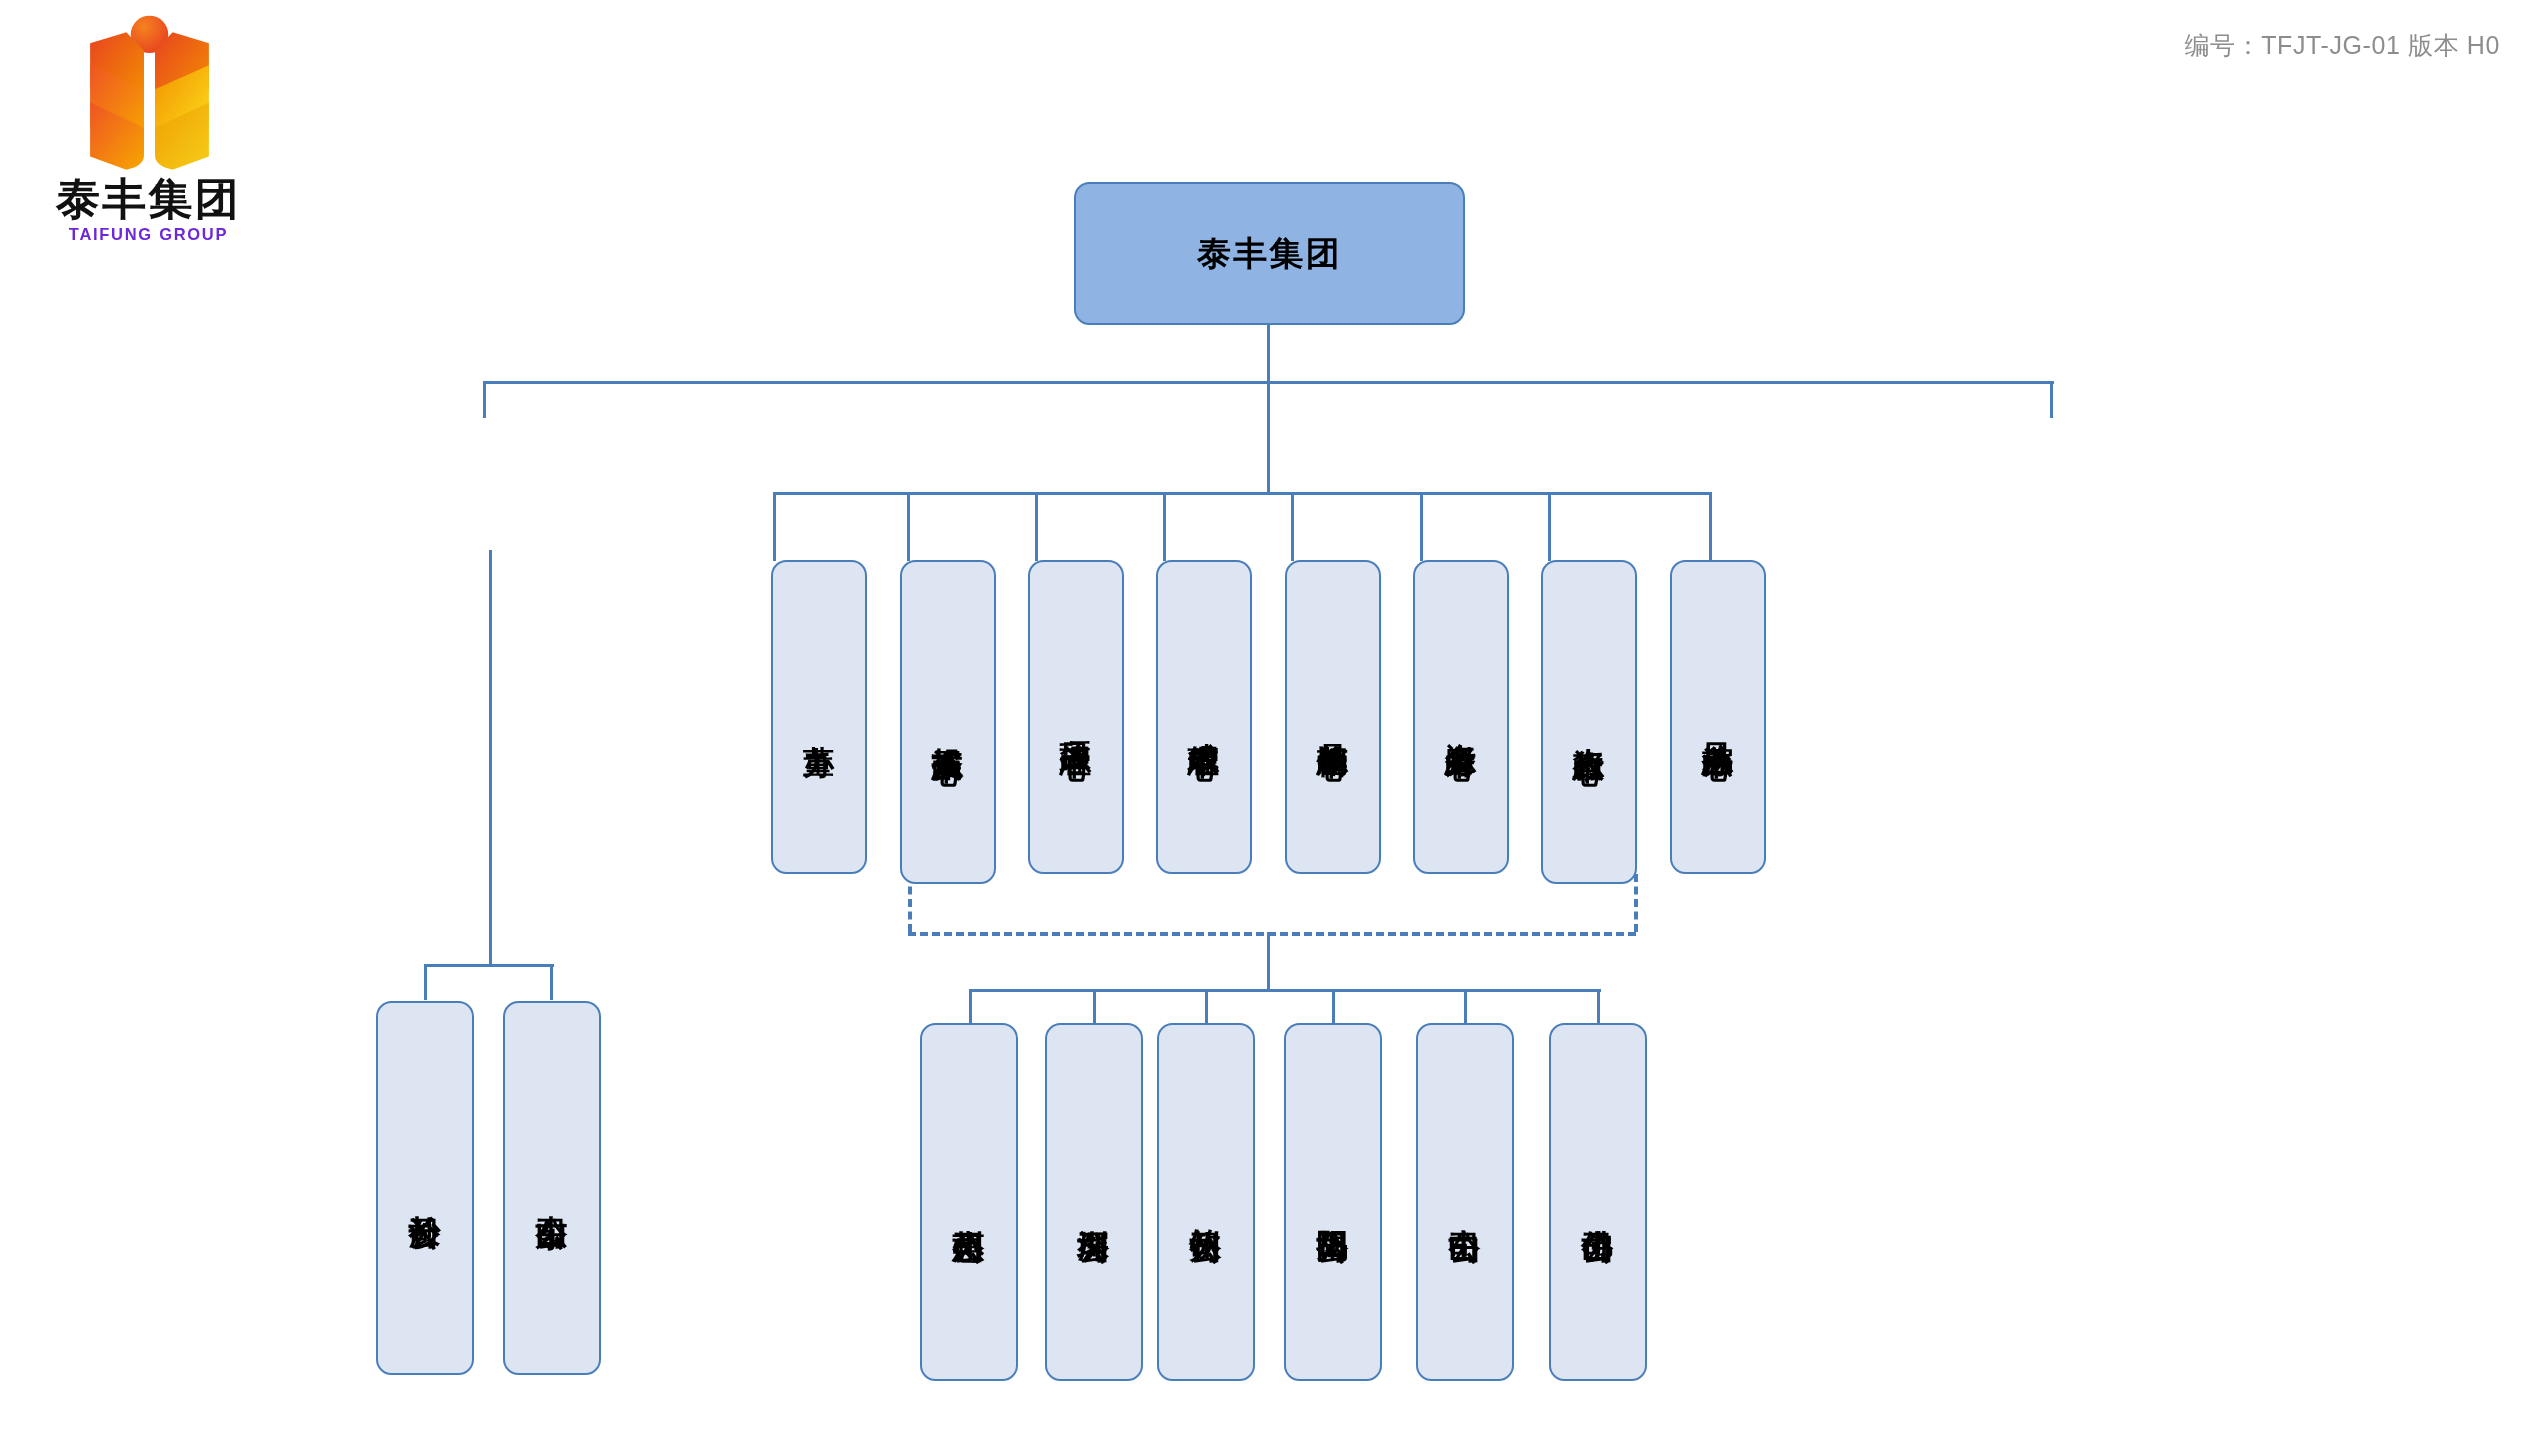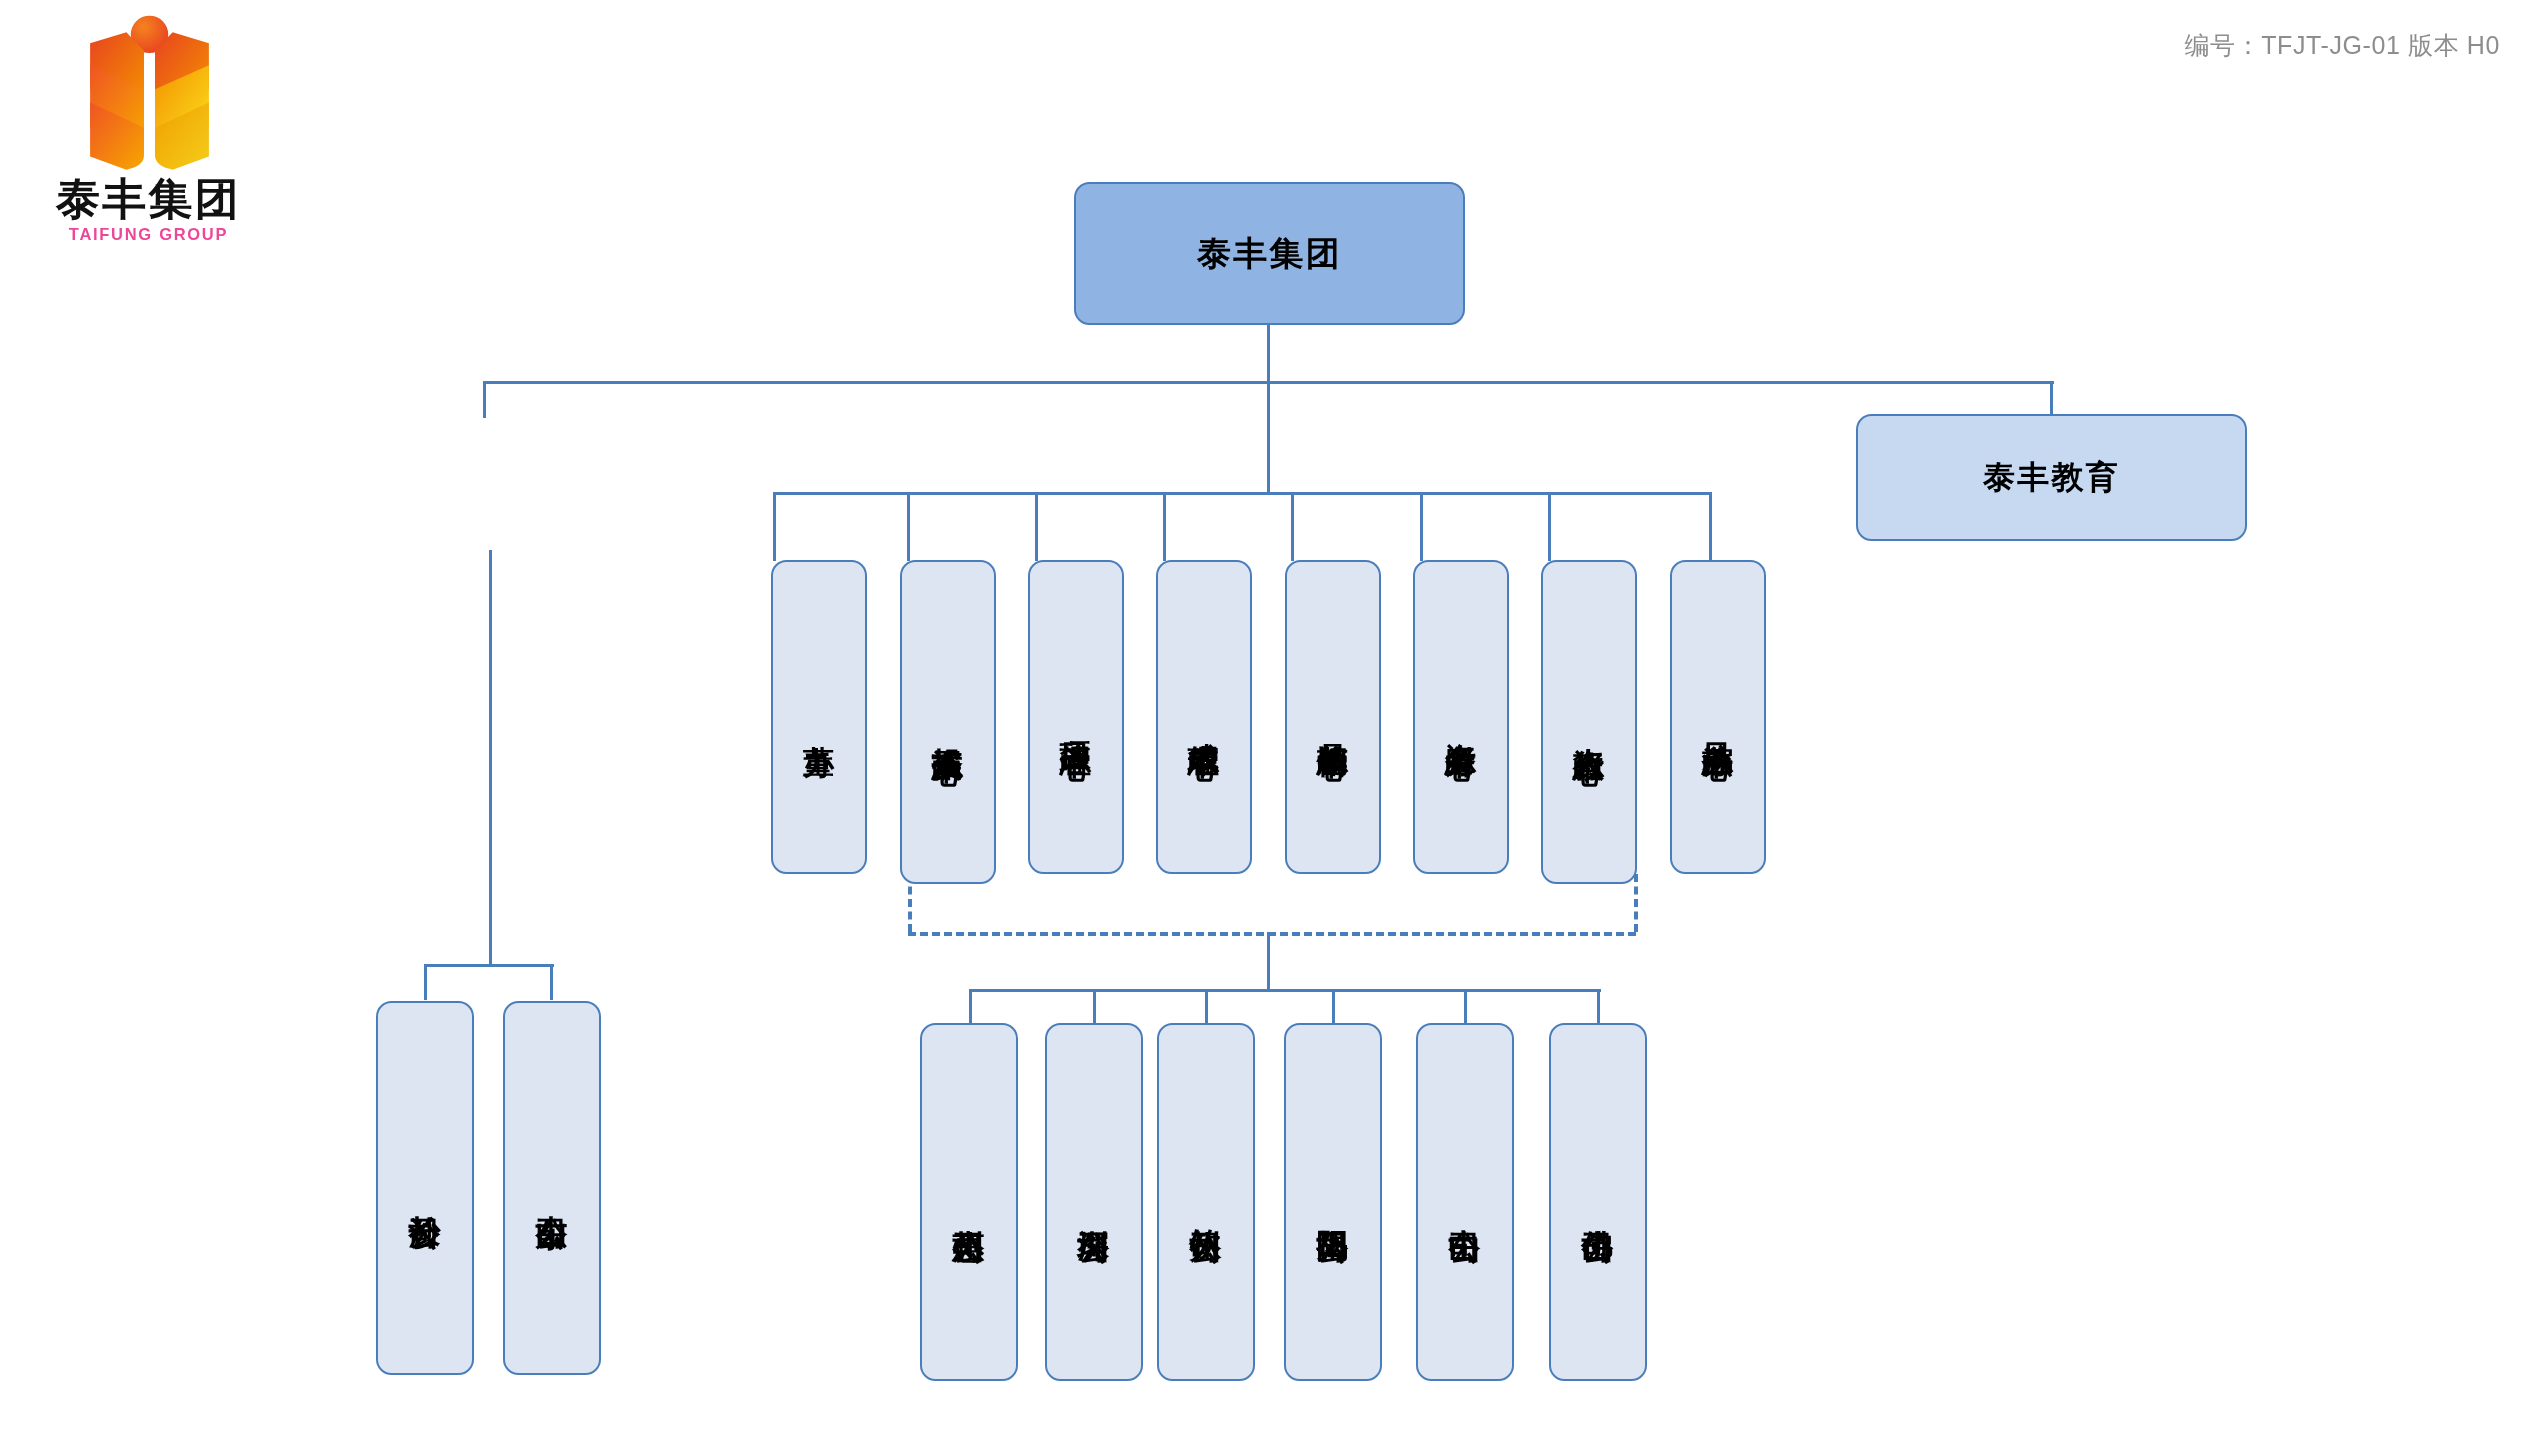--- a/index.html
+++ b/index.html
@@ -25,7 +25,7 @@
   }
   .logo-en{
     position:absolute;left:0;top:214px;width:231px;text-align:center;
-    font-size:16.5px;font-weight:bold;color:#ec4899;letter-spacing:1.7px;
+    font-size:16.5px;font-weight:bold;color:#6d28d9;letter-spacing:1.7px;
   }
   .v,.h{position:absolute;background:#4a7ebb;}
   .v{width:3.3px;}

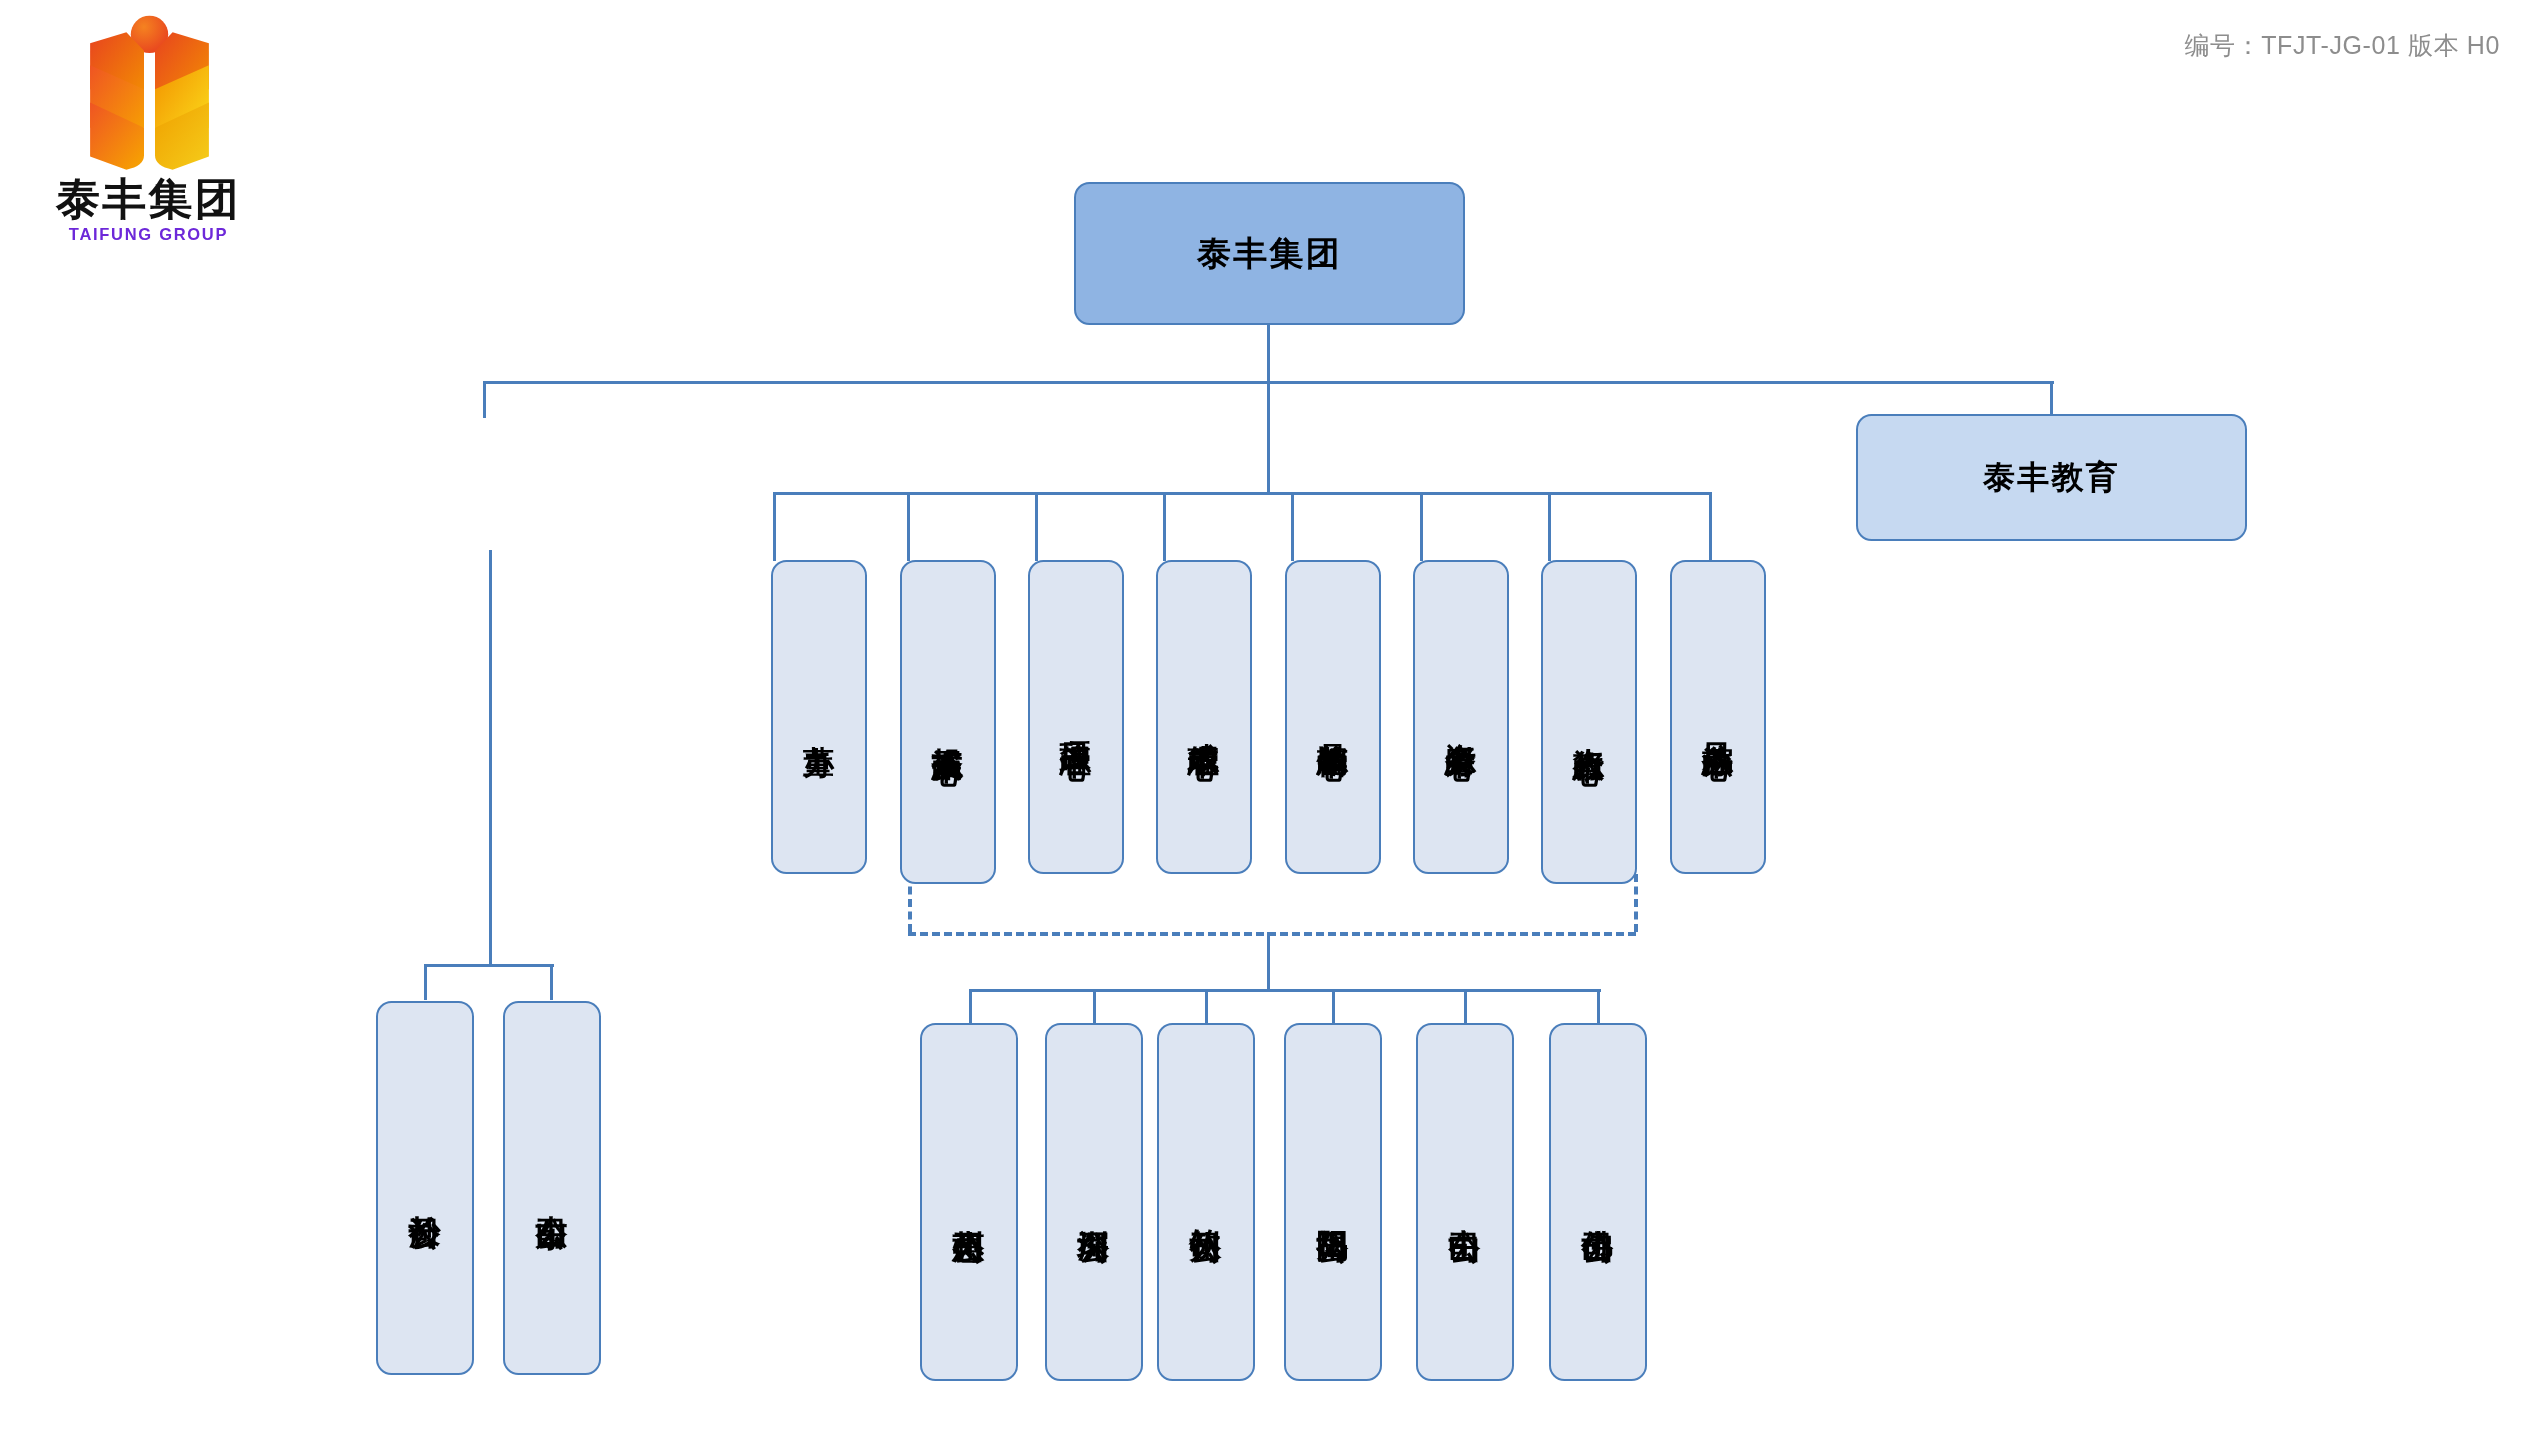--- a/index.html
+++ b/index.html
@@ -140,7 +140,6 @@
   <div class="node root" style="left:1074px;top:182px;width:391px;height:143px;">泰丰集团</div>
 
 
-  <div class="node l2" style="left:1856px;top:414px;width:391px;height:127px;">泰丰教育</div>
 
   <div class="node dept" style="left:771px;top:560px;width:96px;height:314px;">董办</div>
 

